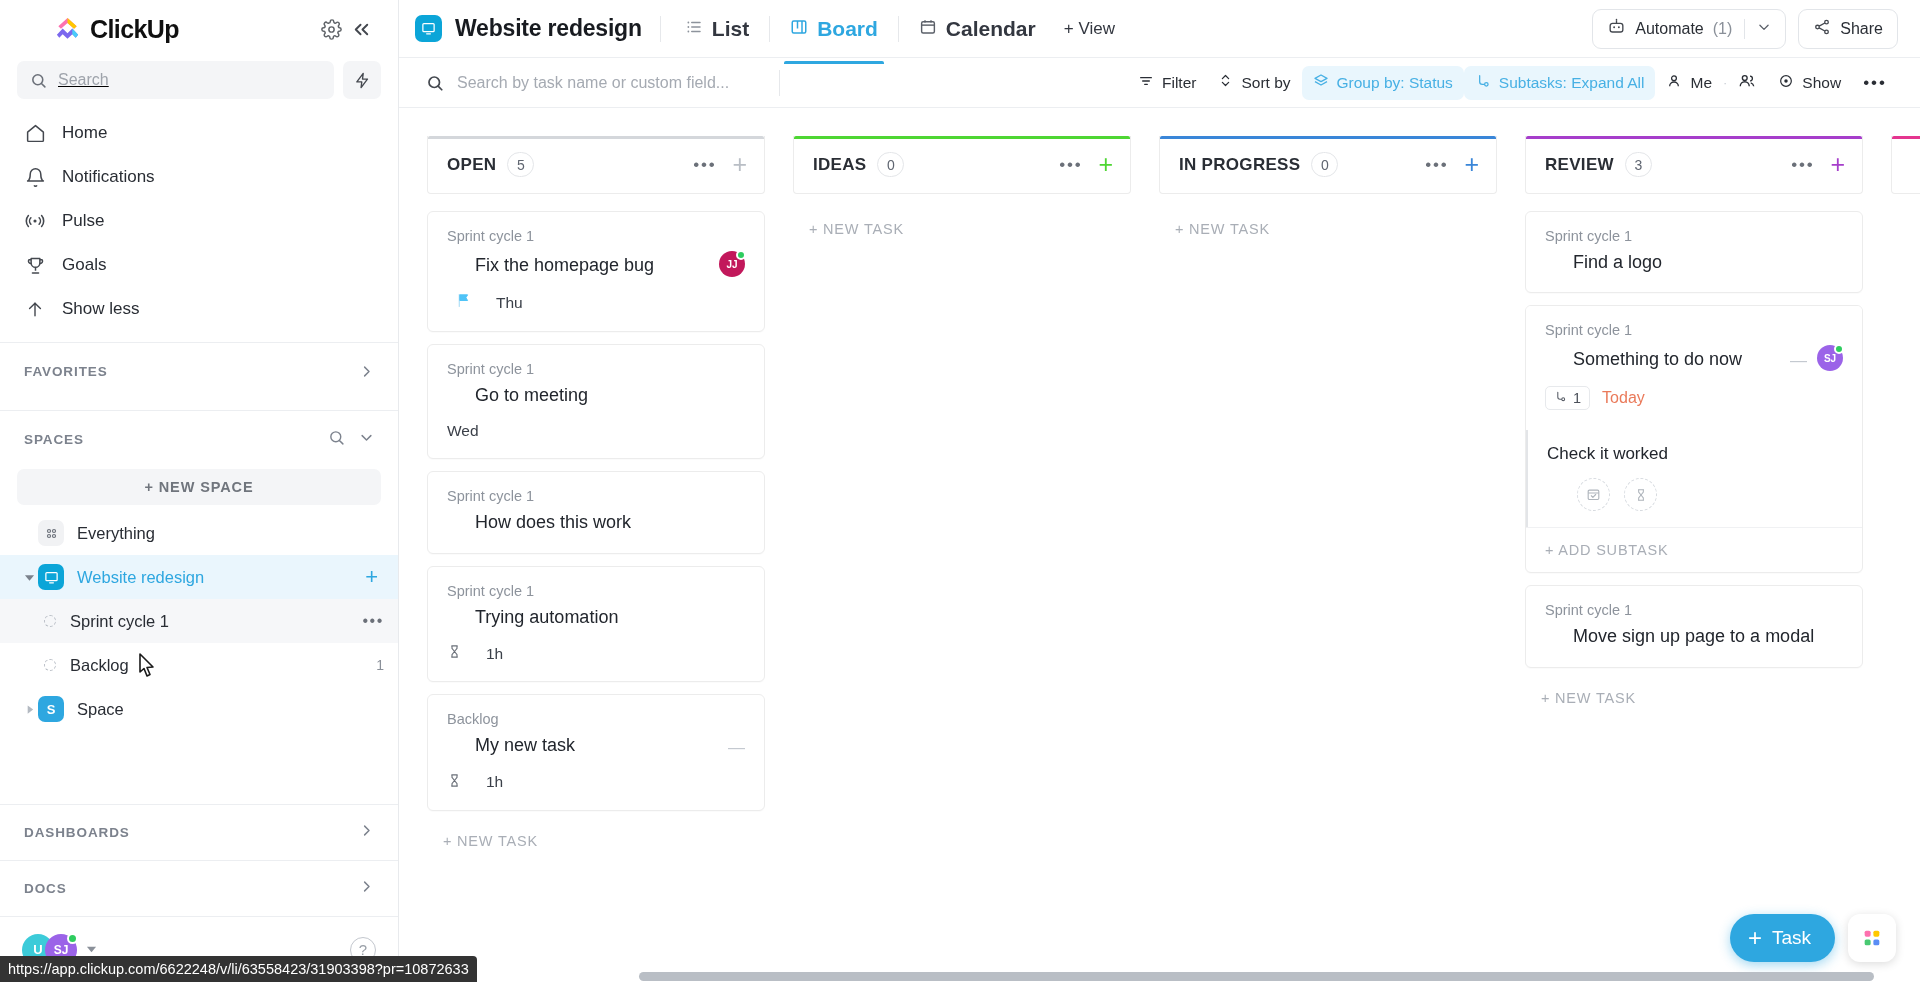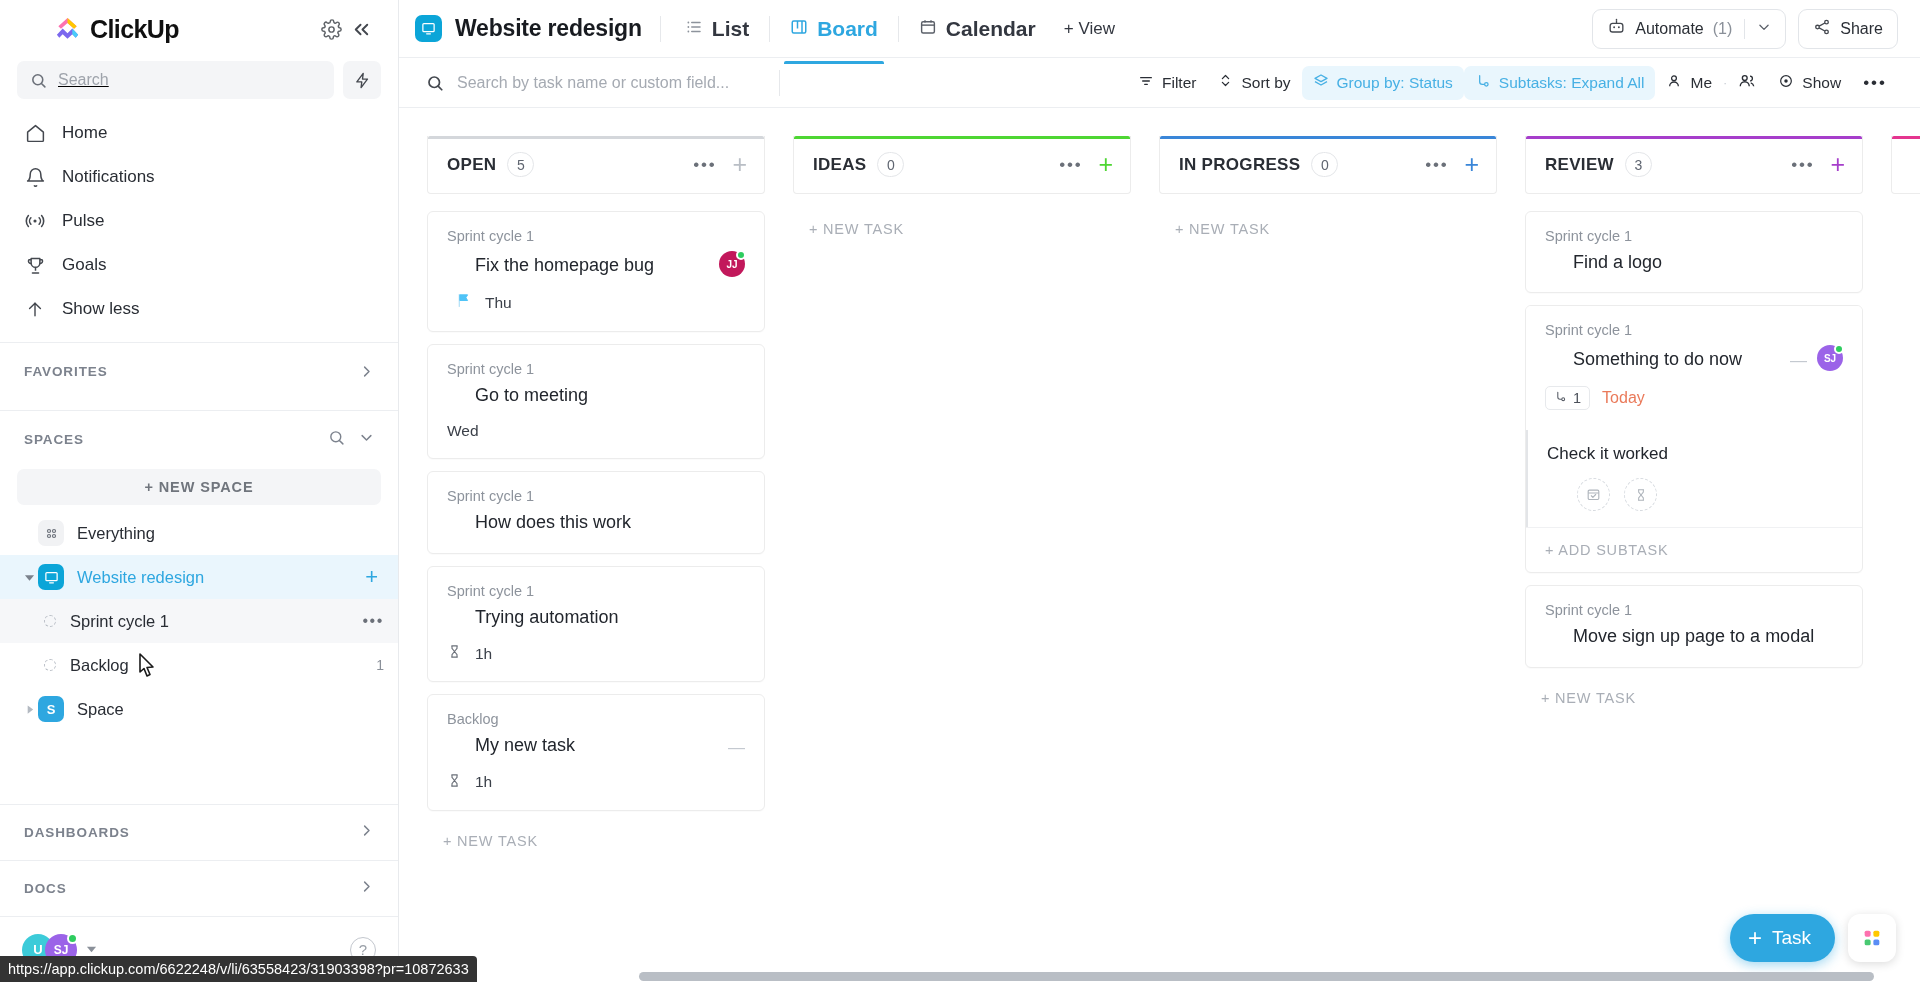--- a/index.html
+++ b/index.html
@@ -148,7 +148,7 @@
   .card-title-row { display: flex; align-items: flex-end; gap: 10px; margin-left: 28px; }
   .card-title { font-size: 18px; color: #22262d; flex: 1; line-height: 1.3; }
   .dash-ico { color: #c3c8cf; font-size: 17px; margin-left: 2px; }
-  .card-meta { display: flex; align-items: center; gap: 13px; margin-top: 15px; padding-left: 8px; }
+  .card-meta { display: flex; align-items: center; gap: 24px; margin-top: 15px; padding-left: 8px; }
   .meta-txt { font-size: 15.5px; color: #3b4049; }
   .meta-badge { display: inline-flex; align-items: center; gap: 6px; border: 1px solid #e7e9ec;
     border-radius: 5px; padding: 3px 8px; font-size: 14.5px; color: #4a4f58; }

